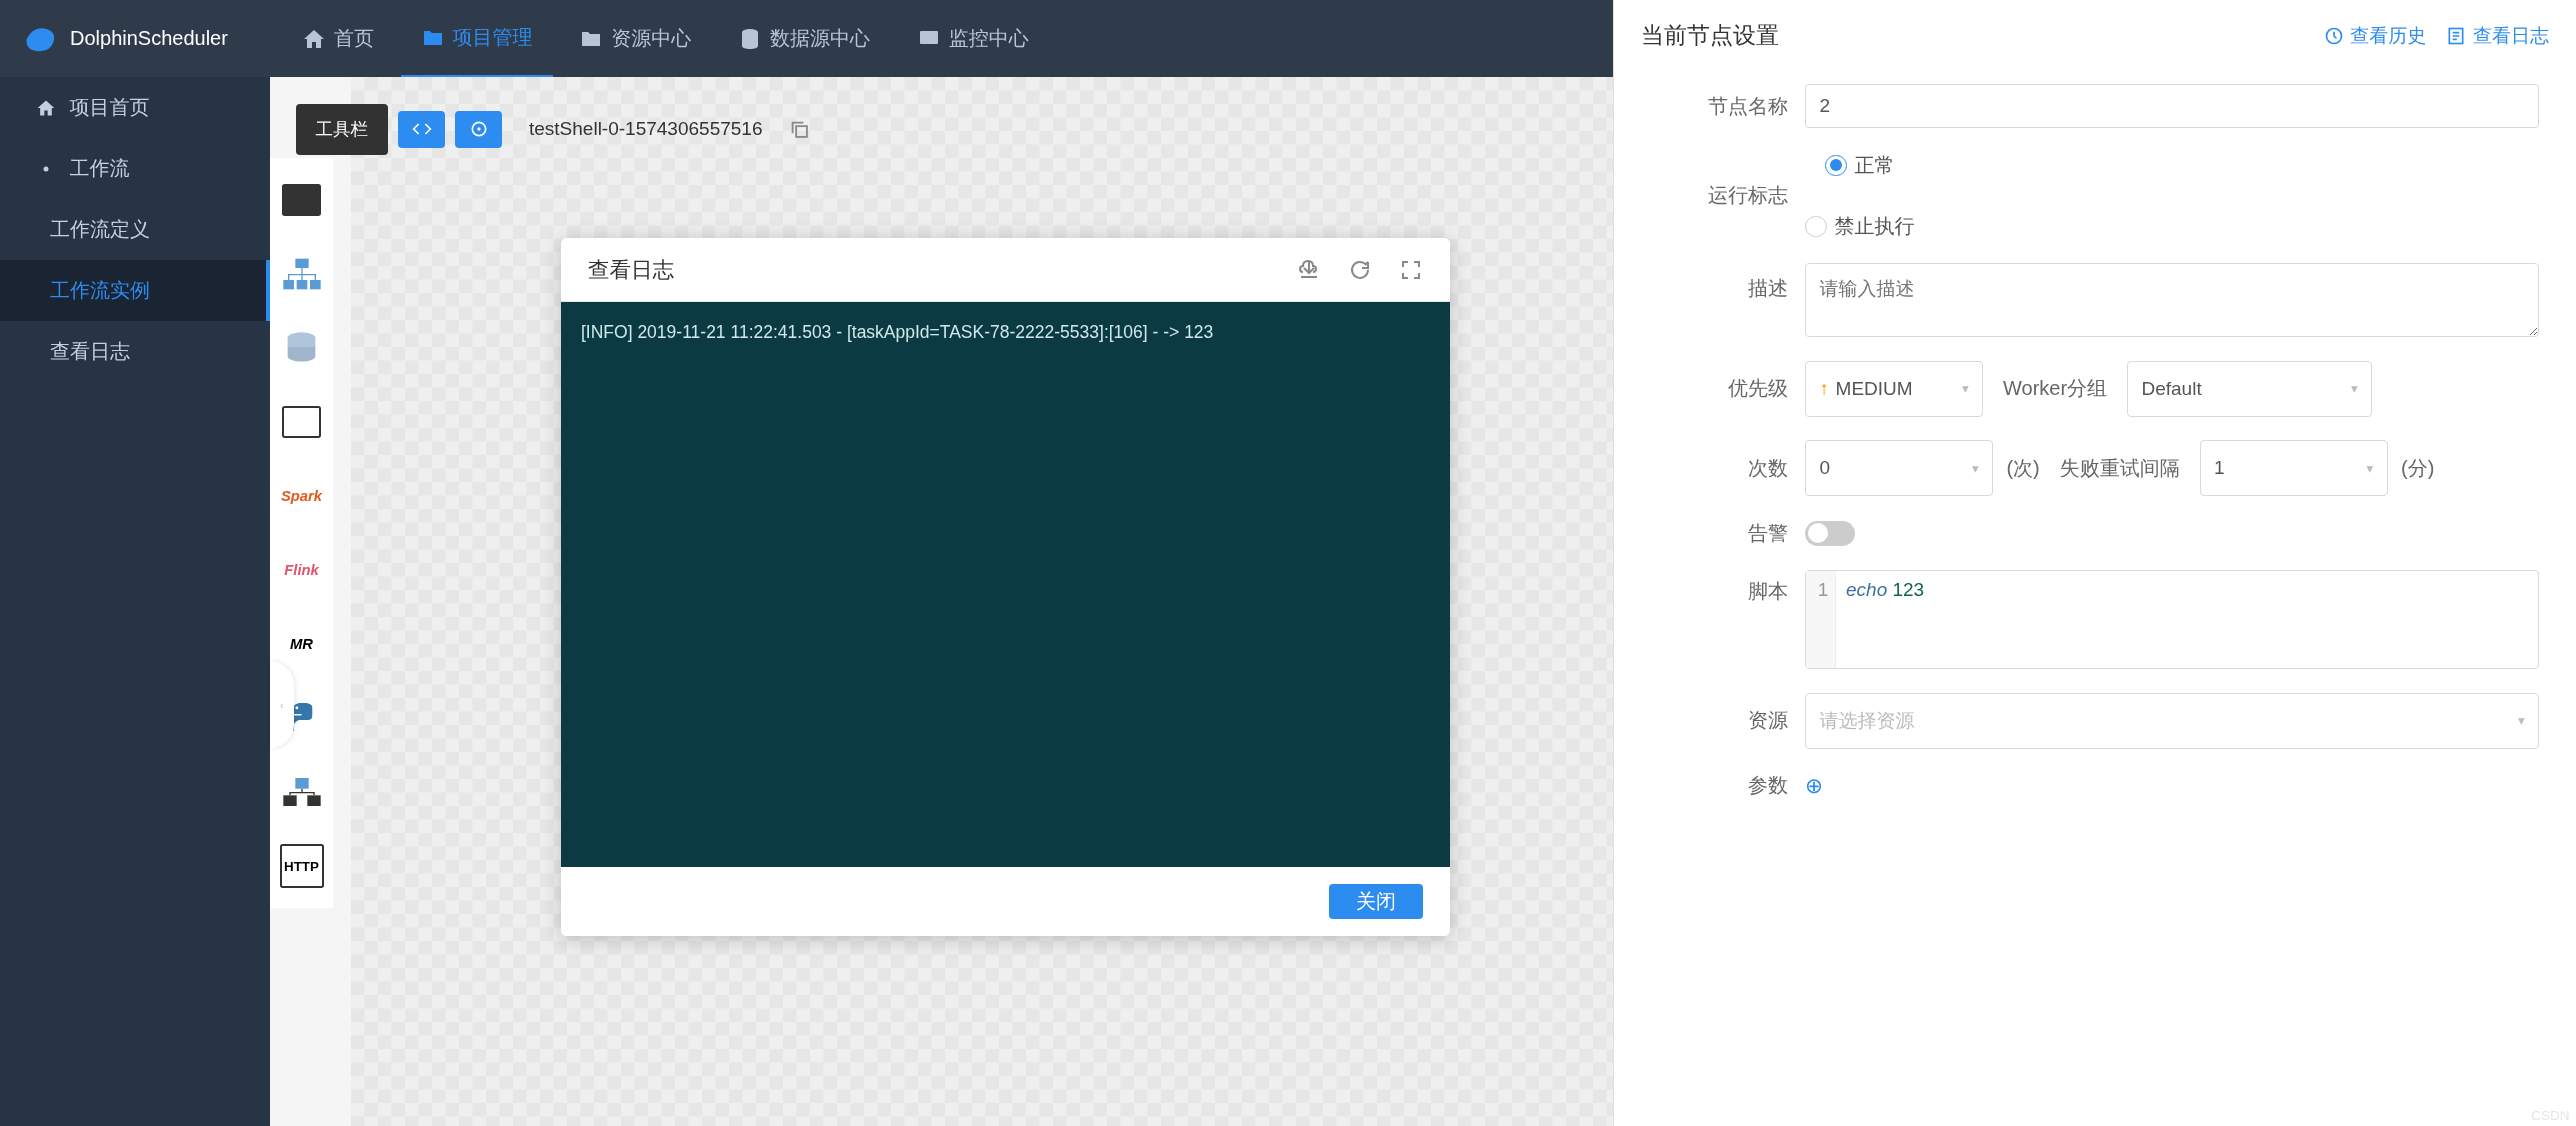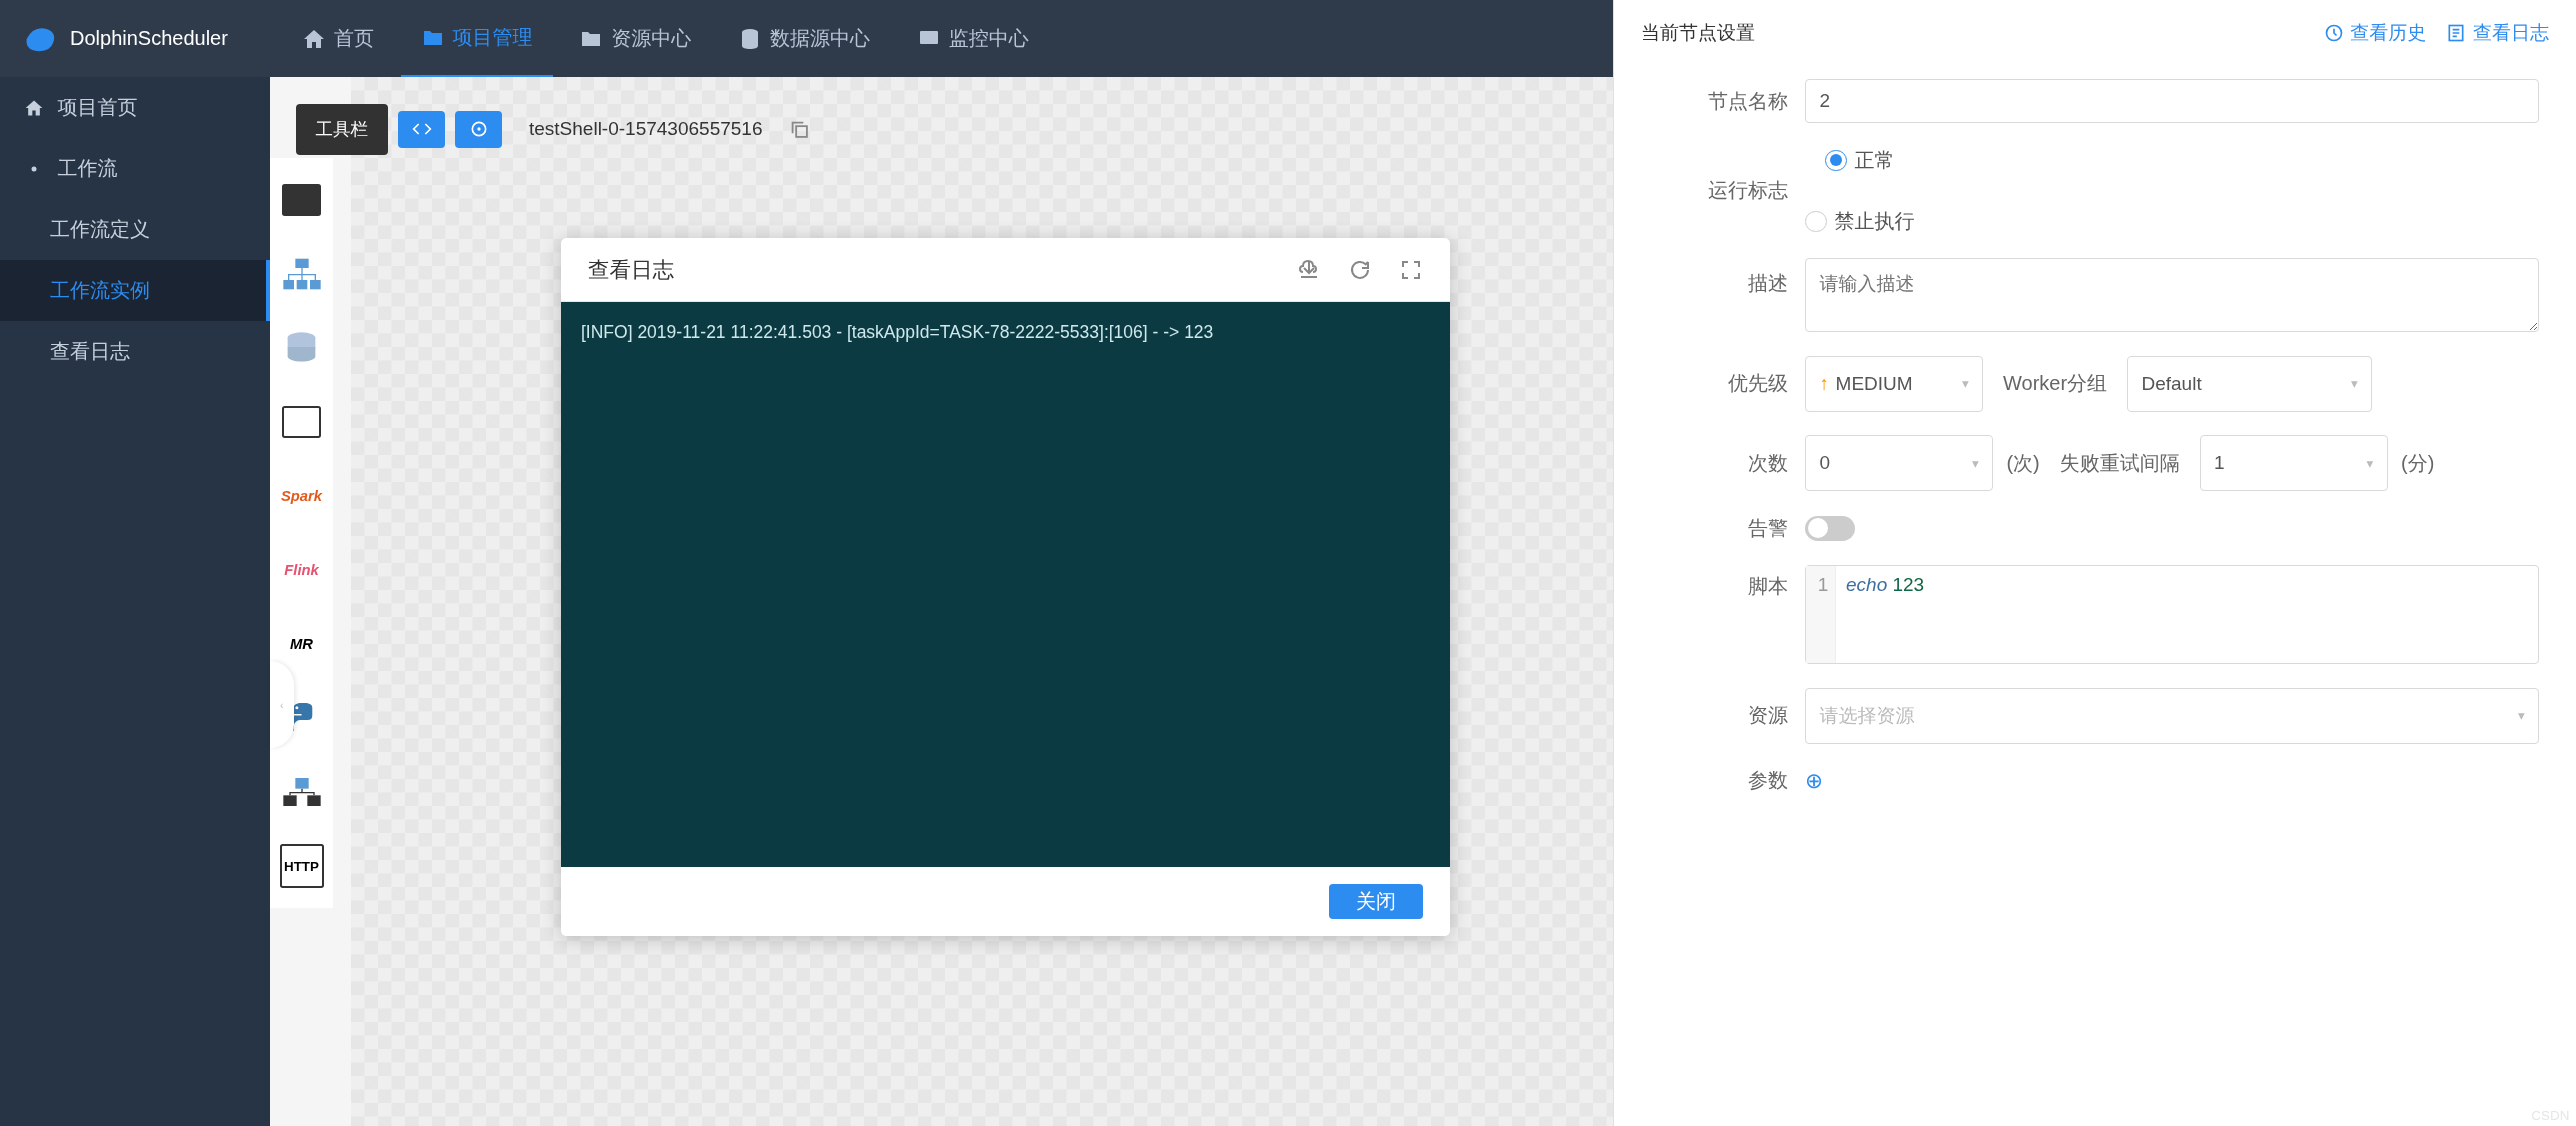--- a/index.html
+++ b/index.html
@@ -48,7 +48,7 @@
     
     .right-panel { position: absolute; right: 0; top: 0; width: 963px; height: 1126px; background: #fff; border-left: 0.7px solid #e0e0e0; }
     .panel-header { display: flex; align-items: center; justify-content: space-between; padding: 20px 27px; }
-    .panel-title { font-size: 19px; color: #333; }
+    .panel-title { font-size: 23px; color: #333; }
     .panel-actions { display: flex; gap: 20px; }
     .panel-action { display: flex; align-items: center; gap: 6.7px; color: #2d8cf0; font-size: 19px; cursor: pointer; }
     .panel-action svg { width: 20px; height: 20px; }

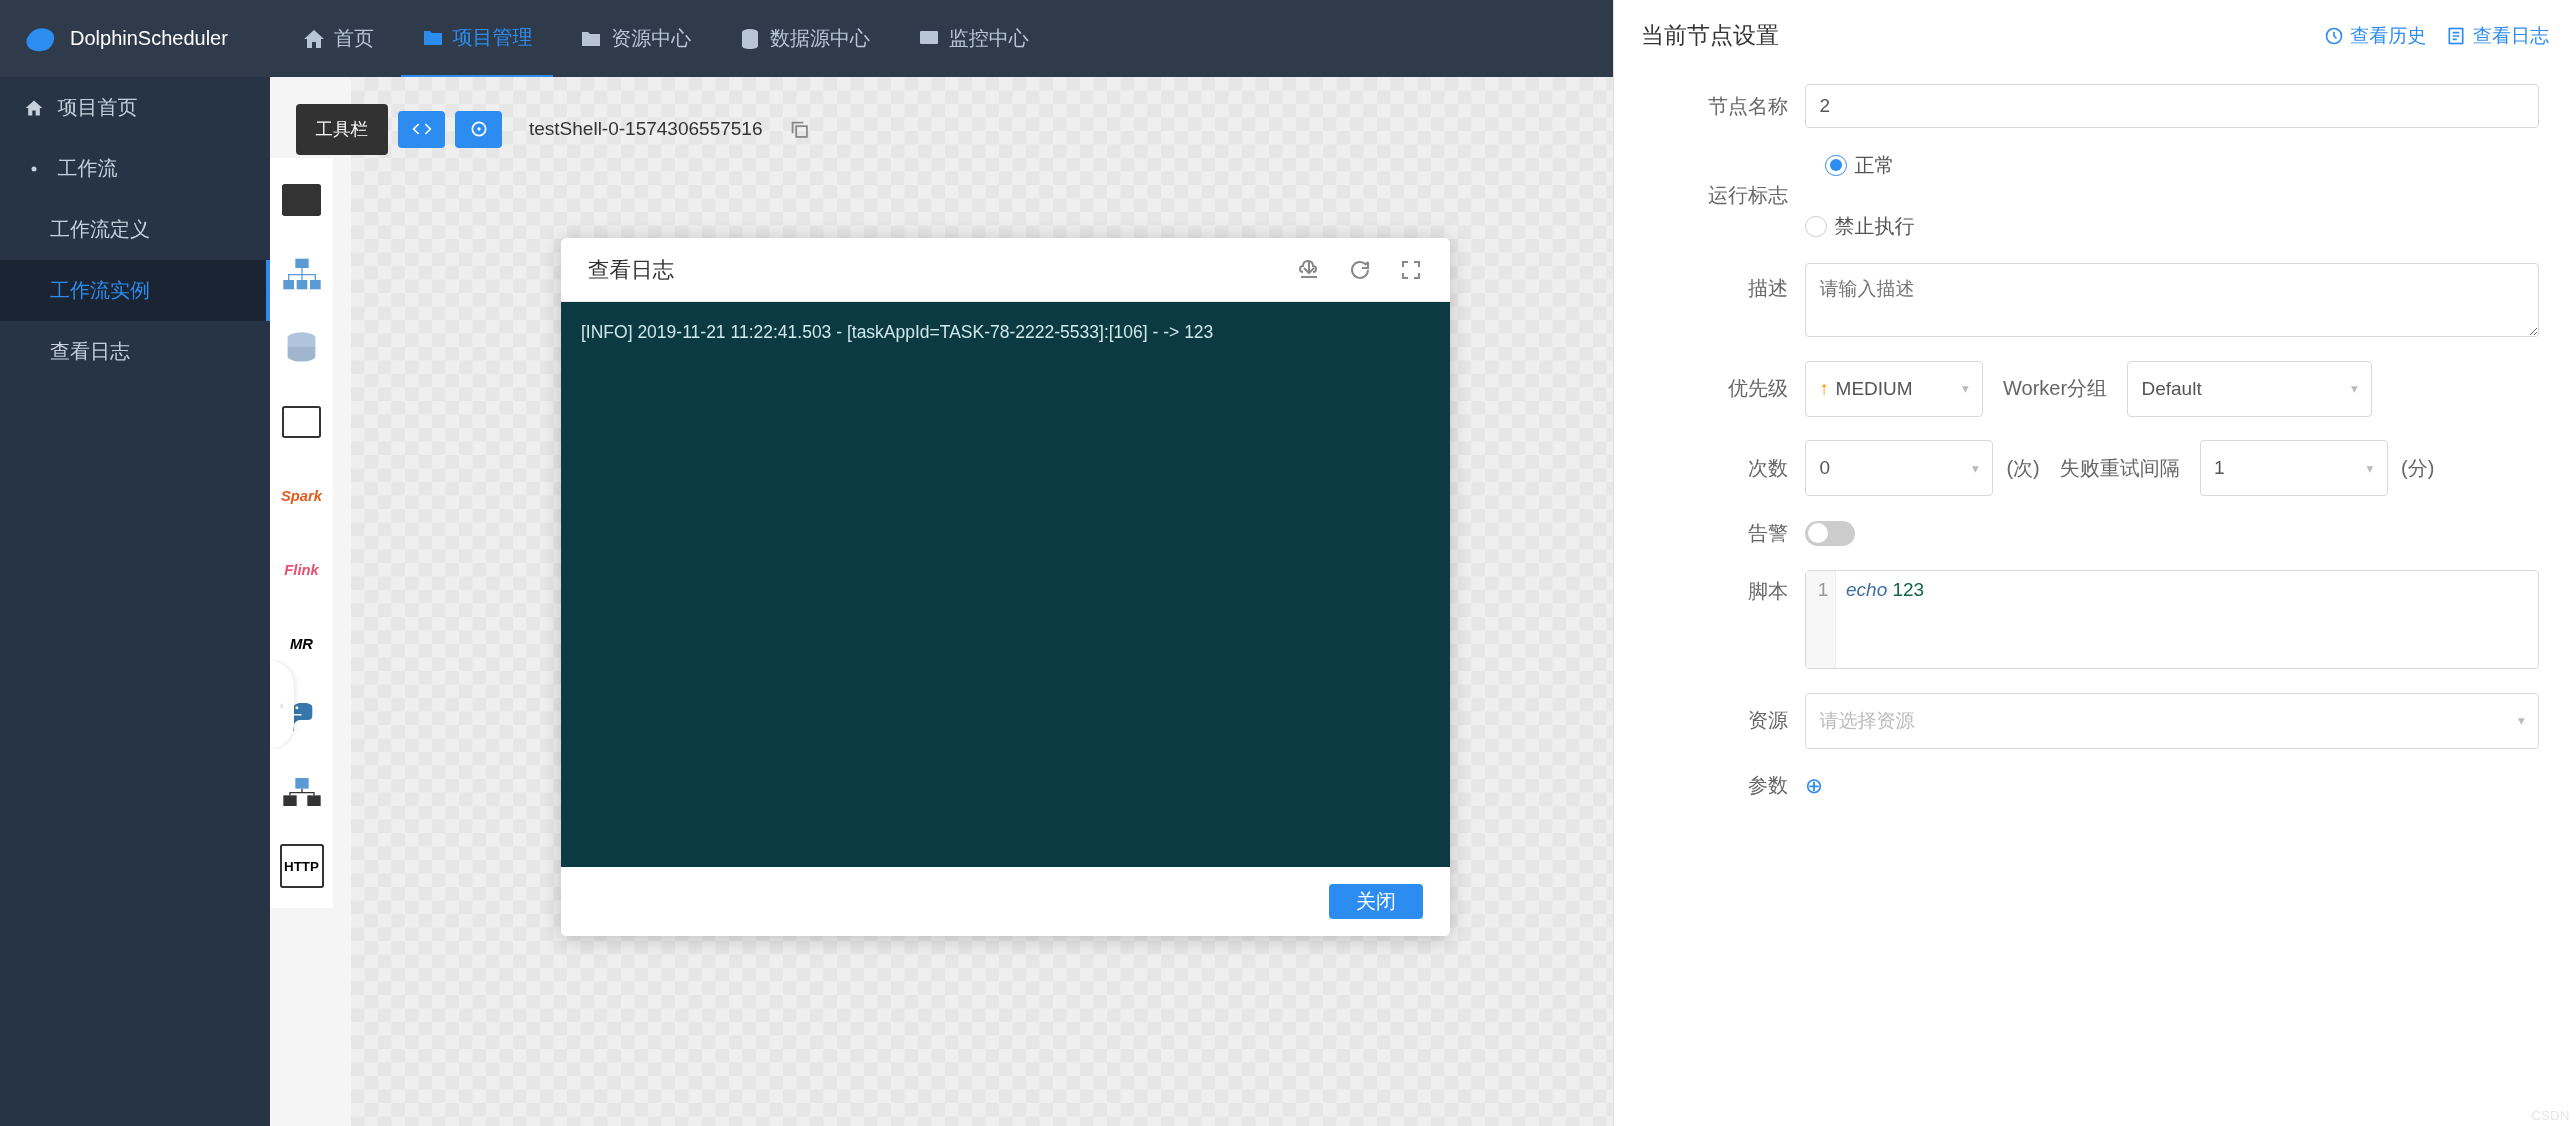--- a/index.html
+++ b/index.html
@@ -16,7 +16,7 @@
     
     
     .sidebar { position: absolute; left: 0; top: 77px; width: 270px; bottom: 0; background: #263445; }
-    .sidebar-item { display: flex; align-items: center; gap: 13.4px; padding: 17px 24px; color: #c5d0dc; font-size: 20px; cursor: pointer; }
+    .sidebar-item { display: flex; align-items: center; gap: 13.4px; padding: 17px 36px; color: #c5d0dc; font-size: 20px; cursor: pointer; }
     .sidebar-item.active { background: #1a2433; color: #2d8cf0; border-right: 4px solid #2d8cf0; }
     .sidebar-item.sub { padding-left: 50px; }
     .sidebar-item svg { width: 20px; height: 20px; }

